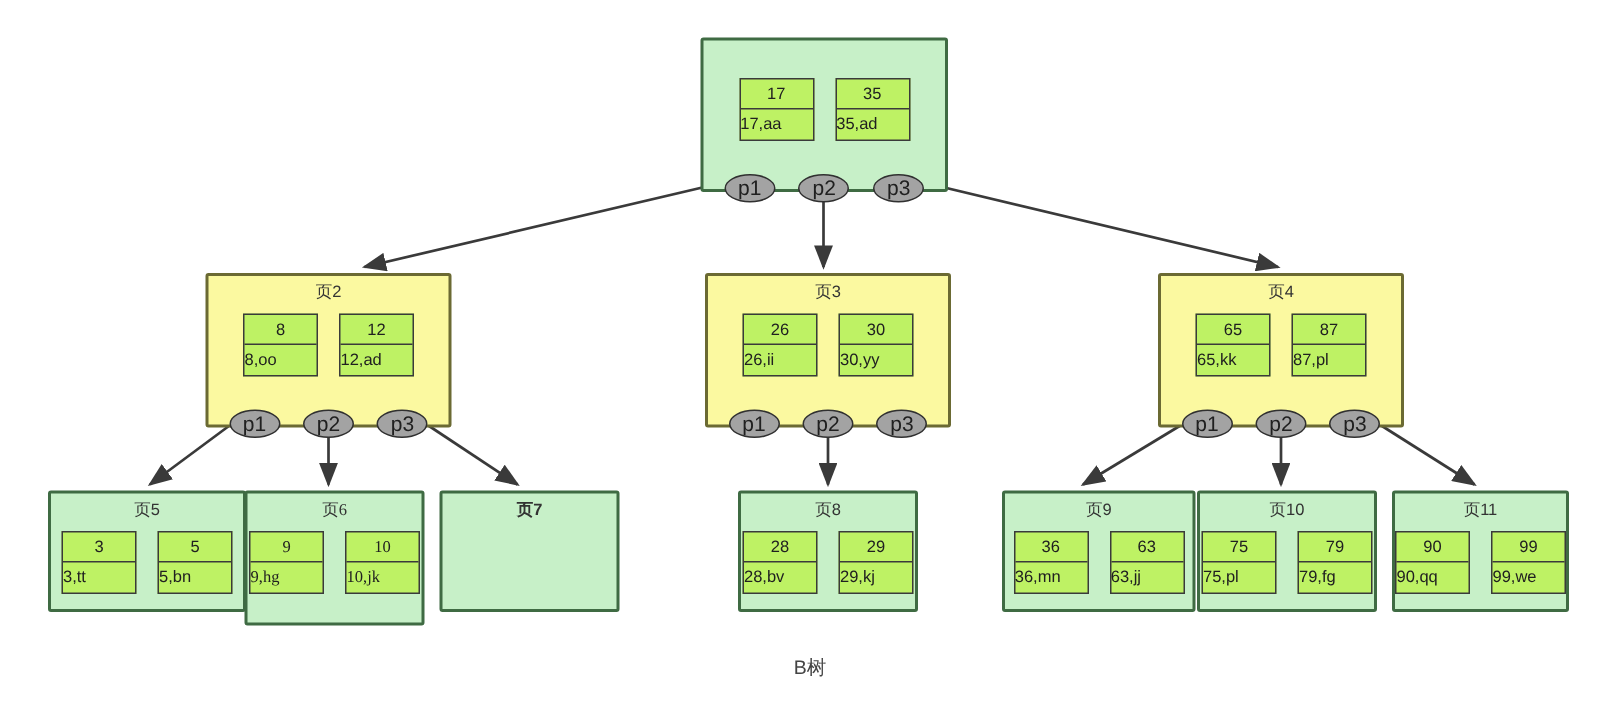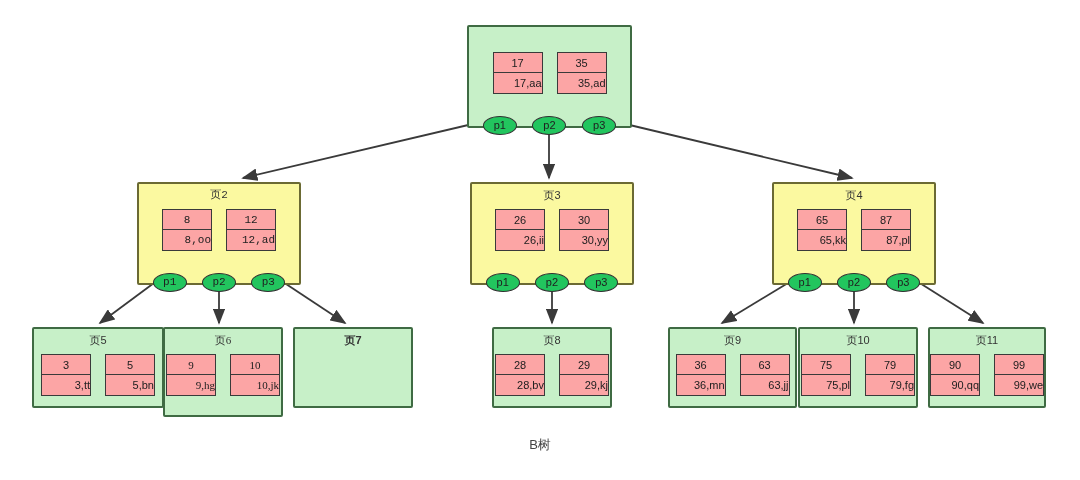--- a/index.html
+++ b/index.html
@@ -43,7 +43,7 @@
   }
   .keybox{
     width:50px;
-    background:#fca5a5;
+    background:#bef264;
     border:1.5px solid #3a3a3a;
     box-sizing:border-box;
   }

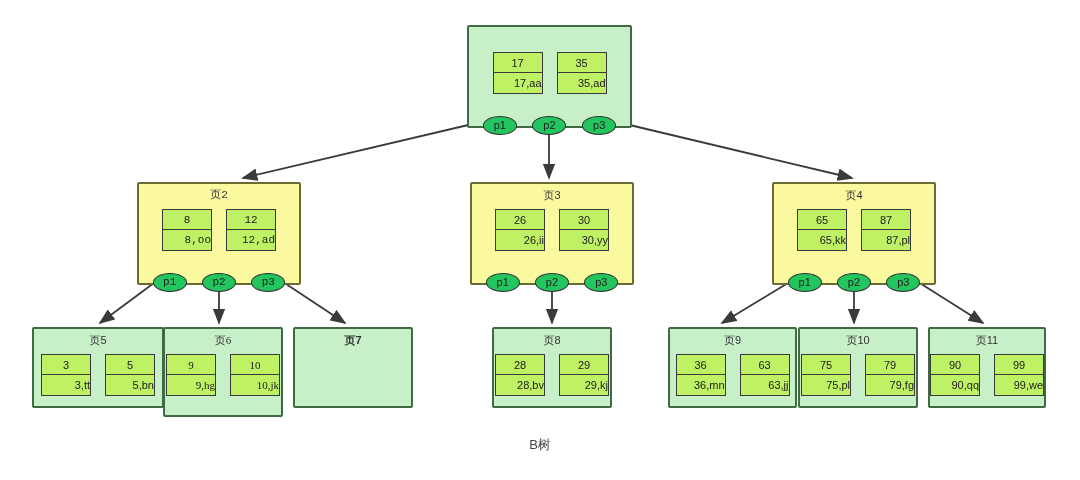--- a/index.html
+++ b/index.html
@@ -57,7 +57,7 @@
   }
   .keybox .v{
     height:20px;line-height:20px;
-    text-align:right;
+    text-align:left;
     font-size:11px;color:#202020;
     box-sizing:border-box;
     white-space:nowrap;

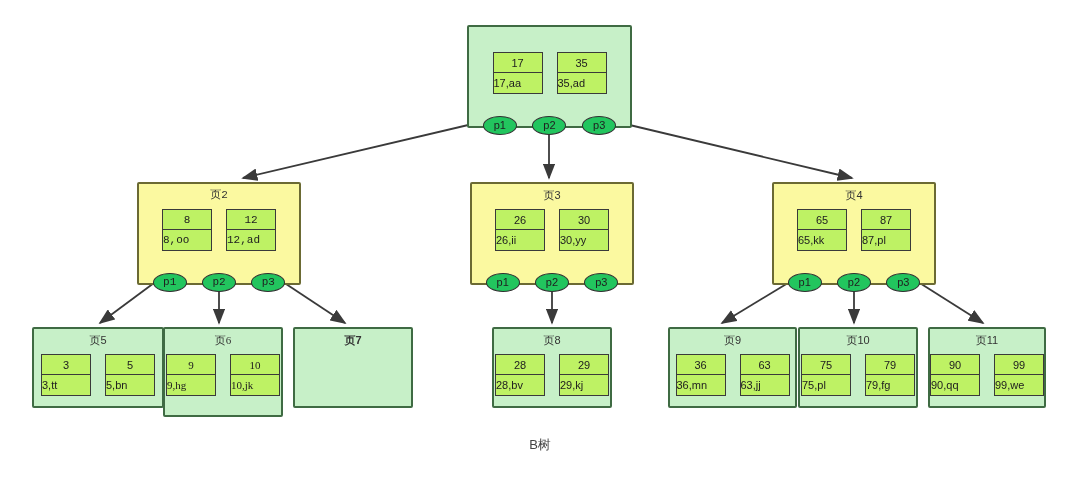--- a/index.html
+++ b/index.html
@@ -75,9 +75,9 @@
   .ptr{
     width:34px;height:19px;
     border-radius:50%;
-    background:#22c55e;
+    background:#a3a3a3;
     border:1.4px solid #303030;
-    font-size:11px;
+    font-size:14px;
     line-height:17px;
     text-align:center;
     color:#202020;

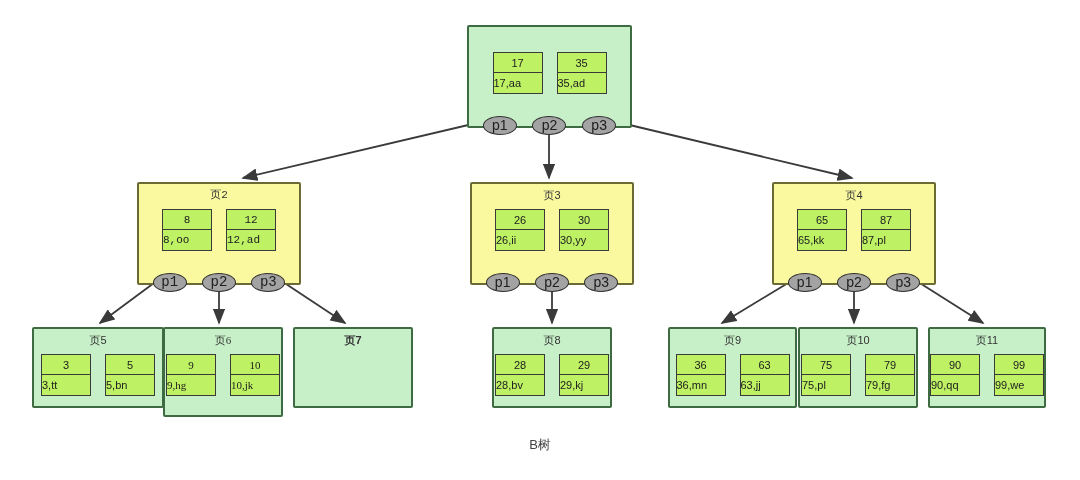--- a/index.html
+++ b/index.html
@@ -135,7 +135,7 @@
           <div class="ptr">p3</div>
         </div>
       </div>
-      <div class="node yellow" style="left: 137px; top: 182px; width: 164px; height: 103px; font-family: Liberation Mono, monospace;">
+      <div class="node yellow" style="left: 137px; top: 182px; width: 164px; height: 103px;">
         <div class="node-title">页2</div>
         <div class="keys">
           <div class="keybox">

